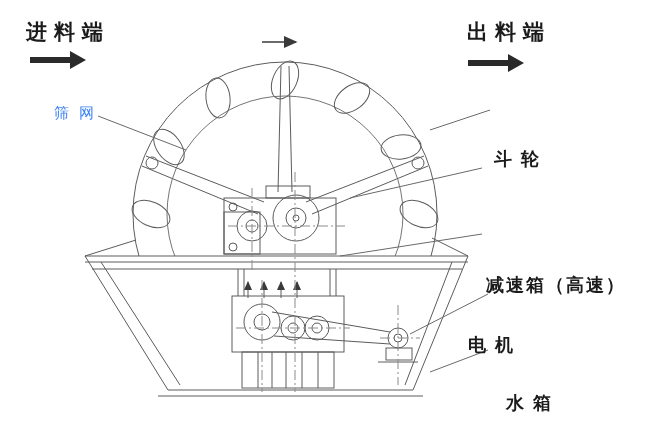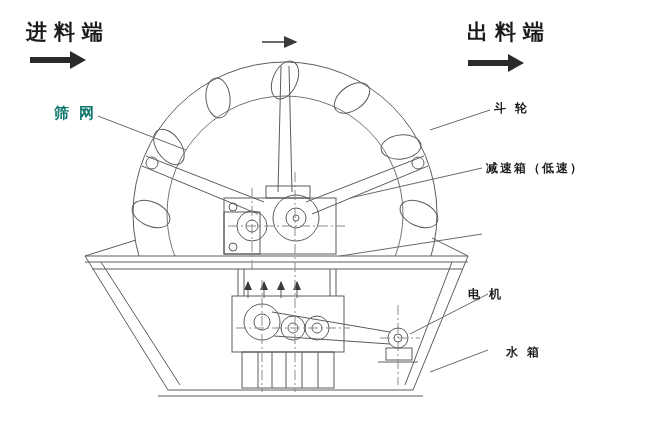--- a/index.html
+++ b/index.html
@@ -12,7 +12,7 @@
   .lbl-big{font-size:21px;font-weight:bold;letter-spacing:7px;}
   .lbl-part{font-size:12px;font-weight:bold;letter-spacing:2px;}
   .lbl-wide{letter-spacing:9px;}
-  .lbl-faint{color:#0f766e;font-weight:bold;font-size:15px;letter-spacing:10px;}
+  .lbl-faint{color:#3b82f6;font-weight:normal;font-size:15px;letter-spacing:10px;}
   .machine-line{stroke:#5c5c5c;stroke-width:1;fill:none;}
 </style>
 </head>

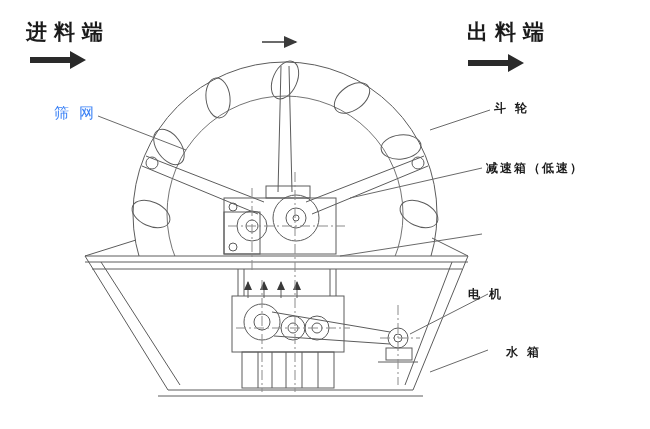--- a/index.html
+++ b/index.html
@@ -10,7 +10,7 @@
   .stage svg{position:absolute;left:0;top:0;}
   .label{position:absolute;white-space:nowrap;color:#1b1b1b;}
   .lbl-big{font-size:21px;font-weight:bold;letter-spacing:7px;}
-  .lbl-part{font-size:12px;font-weight:bold;letter-spacing:2px;}
+  .lbl-part{font-size:18px;font-weight:bold;letter-spacing:2px;margin-top:47px;}
   .lbl-wide{letter-spacing:9px;}
   .lbl-faint{color:#3b82f6;font-weight:normal;font-size:15px;letter-spacing:10px;}
   .machine-line{stroke:#5c5c5c;stroke-width:1;fill:none;}

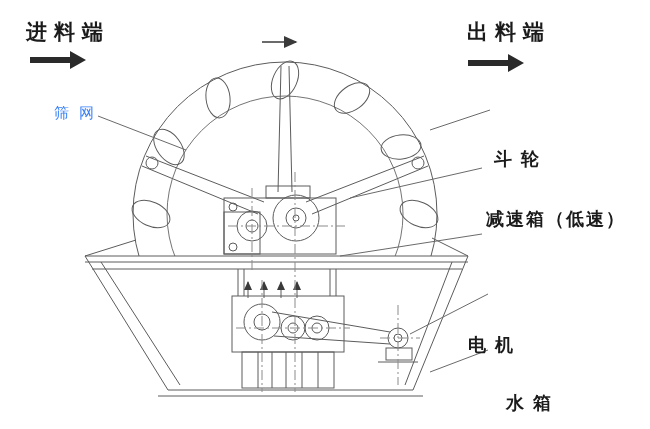--- a/index.html
+++ b/index.html
@@ -157,7 +157,6 @@
   <div class="label lbl-faint" style="left:54px;top:104px;">筛网</div>
 
   <div class="label lbl-part lbl-wide" style="left:494px;top:100px;">斗轮</div>
-  <div class="label lbl-part" style="left:486px;top:160px;">减速箱（低速）</div>
   <div class="label lbl-part lbl-wide" style="left:468px;top:286px;">电机</div>
   <div class="label lbl-part lbl-wide" style="left:506px;top:344px;">水箱</div>
 </div>

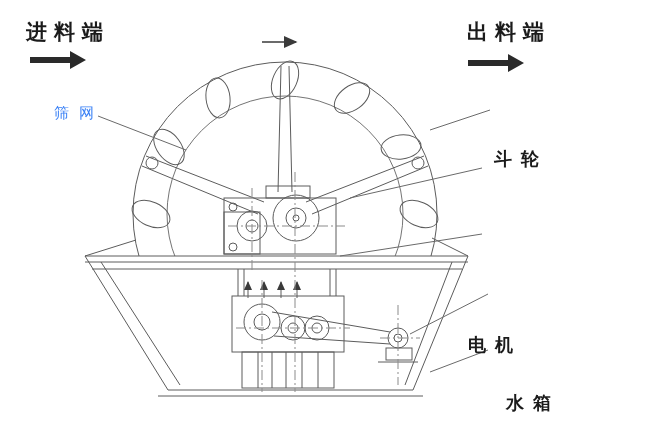--- a/index.html
+++ b/index.html
@@ -157,6 +157,7 @@
   <div class="label lbl-faint" style="left:54px;top:104px;">筛网</div>
 
   <div class="label lbl-part lbl-wide" style="left:494px;top:100px;">斗轮</div>
+  <div class="label lbl-part" style="left:486px;top:226px;">减速箱（高速）</div>
   <div class="label lbl-part lbl-wide" style="left:468px;top:286px;">电机</div>
   <div class="label lbl-part lbl-wide" style="left:506px;top:344px;">水箱</div>
 </div>

